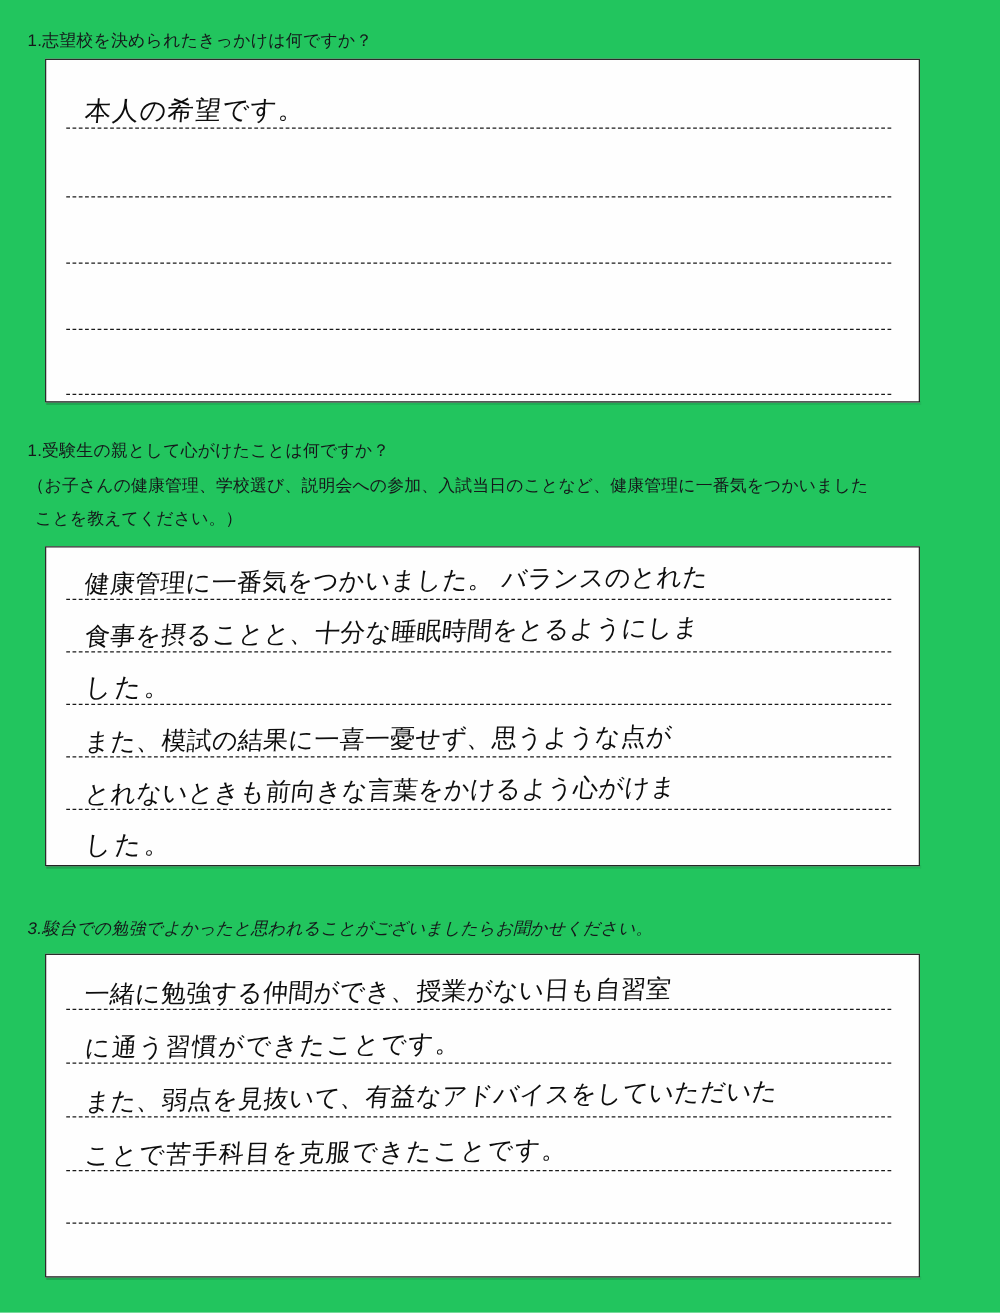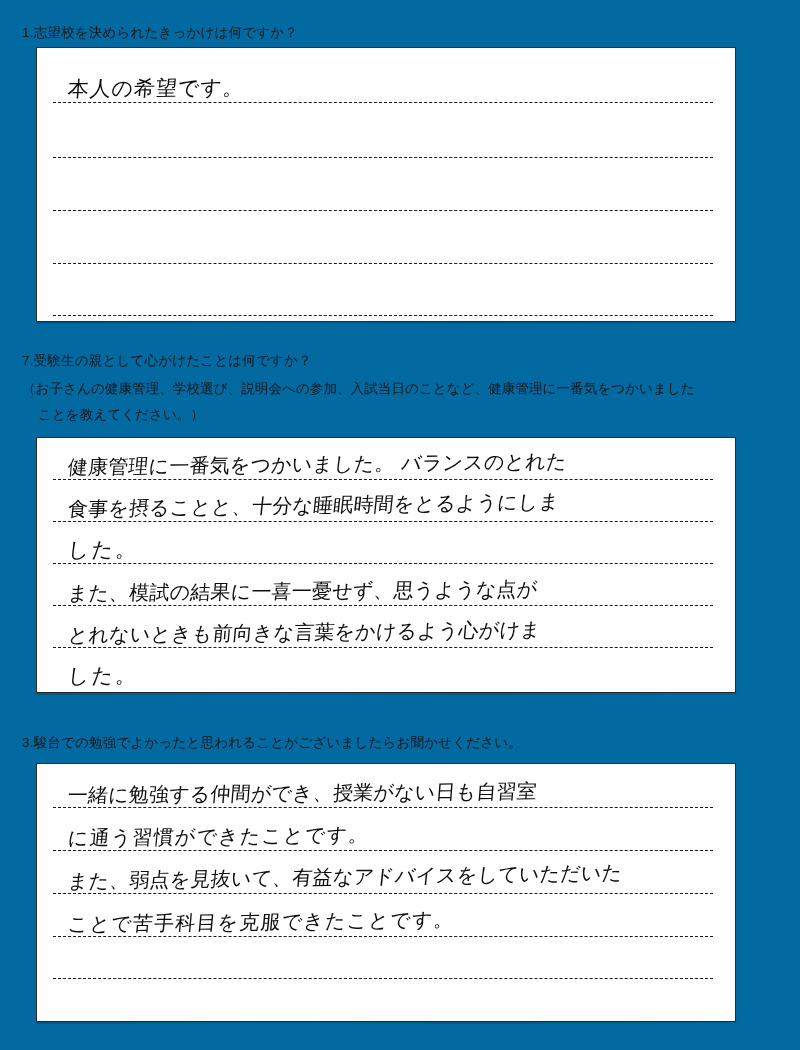--- a/index.html
+++ b/index.html
@@ -19,7 +19,7 @@
   .page {
     position: absolute;
     inset: 0;
-    background: #0369a1;
+    background: #22c55e;
   }
 
   

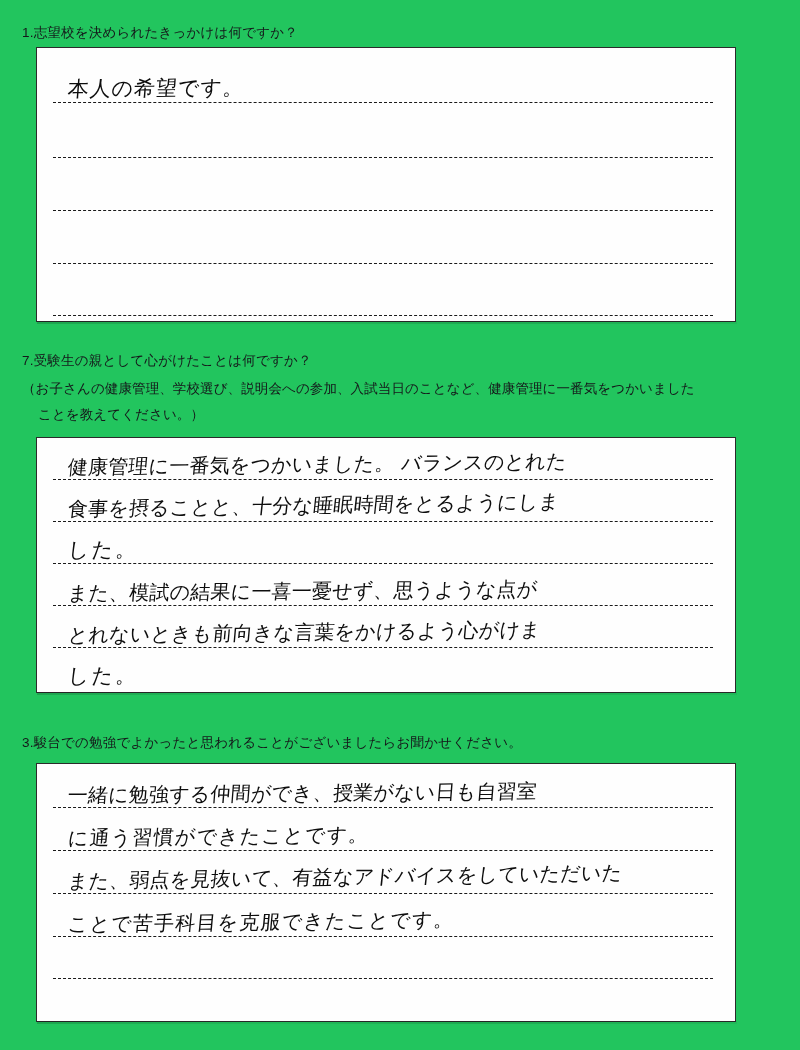--- a/index.html
+++ b/index.html
@@ -139,7 +139,7 @@
     </div>
   </div>
 
-  <div class="question" style="left:22px; top:348px;">7.受験生の親として心がけたことは何ですか？</div>
+  <div class="question" style="left:22px; top:348px;">1.受験生の親として心がけたことは何ですか？</div>
 
   <div class="q-sub" style="left:22px; top:376px; width:760px;">（お子さんの健康管理、学校選び、説明会への参加、入試当日のことなど、健康管理に一番気をつかいました</div>
 

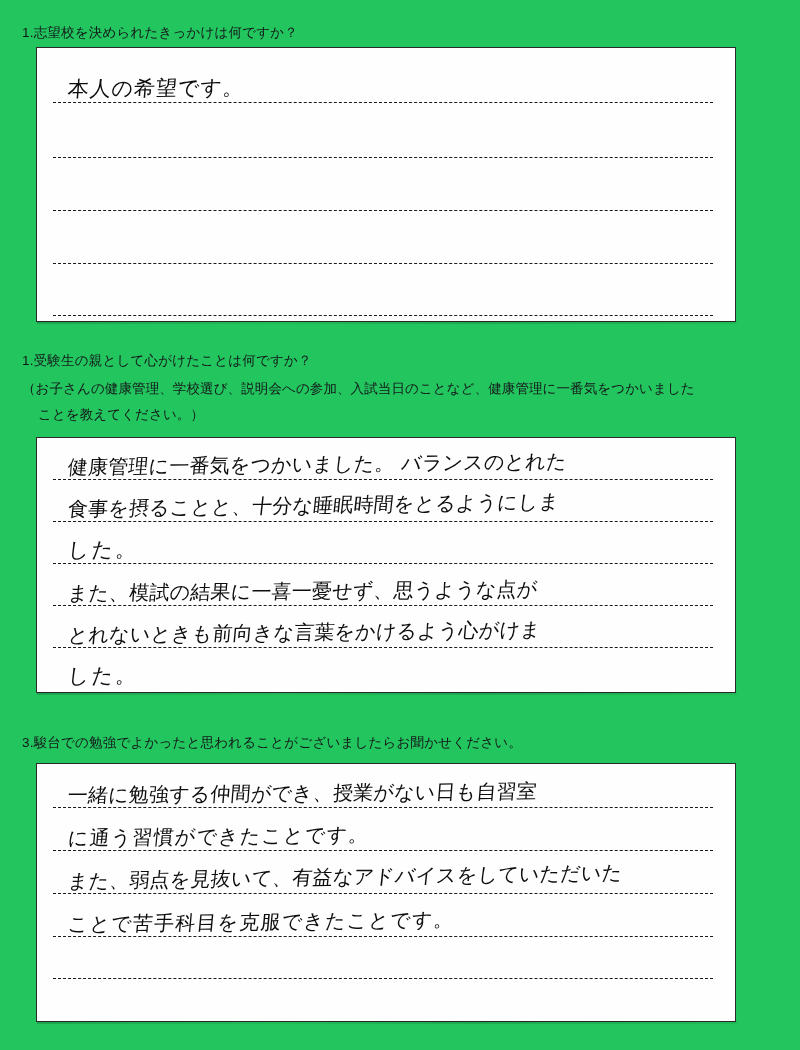--- a/index.html
+++ b/index.html
@@ -143,7 +143,7 @@
 
   <div class="q-sub" style="left:22px; top:376px; width:760px;">（お子さんの健康管理、学校選び、説明会への参加、入試当日のことなど、健康管理に一番気をつかいました</div>
 
-  <div class="q-sub" style="left:38px; top:402px; width:760px;">ことを教えてください。）</div>
+  <div class="q-sub" style="left:28px; top:402px; width:760px;">ことを教えてください。）</div>
 
   <div class="answer-box" style="left:36px; top:437px; width:700px; height:256px;">
     <div class="rows">

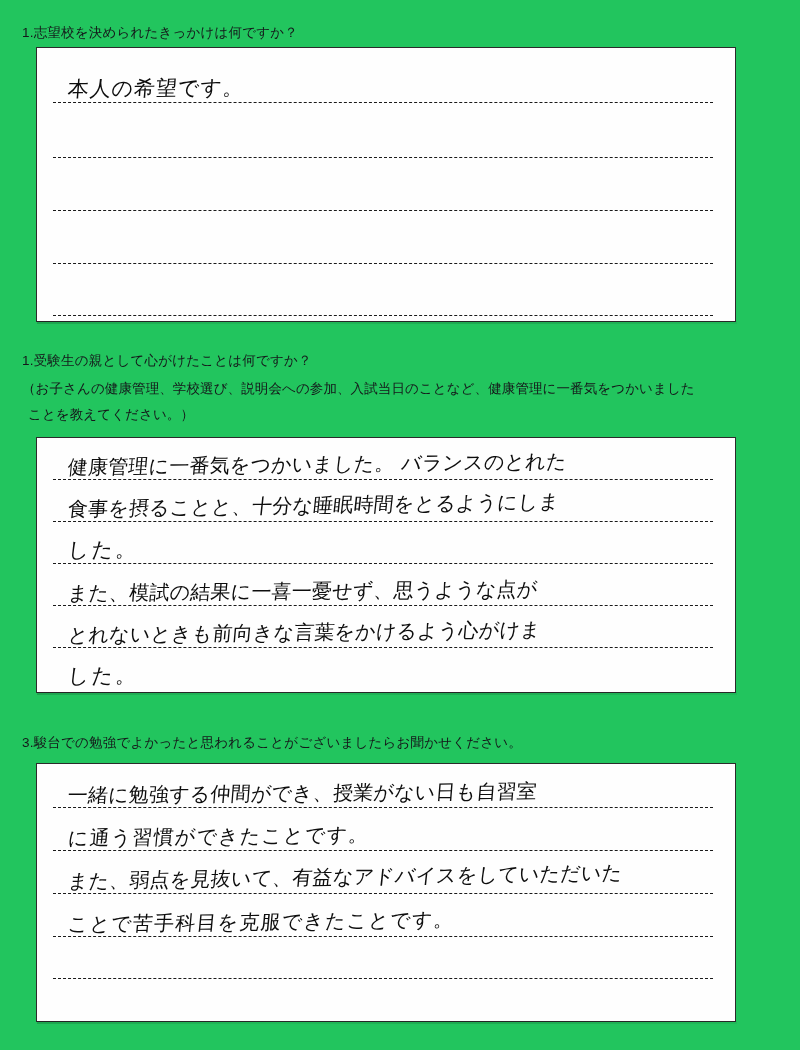--- a/index.html
+++ b/index.html
@@ -180,7 +180,7 @@
     </div>
   </div>
 
-  <div class="question" style="left:22px; top:730px;">3.駿台での勉強でよかったと思われることがございましたらお聞かせください。</div>
+  <div class="question" style="left:22px; top:730px;font-style:italic;">3.駿台での勉強でよかったと思われることがございましたらお聞かせください。</div>
 
   <div class="answer-box" style="left:36px; top:763px; width:700px; height:259px;">
     <div class="rows">

